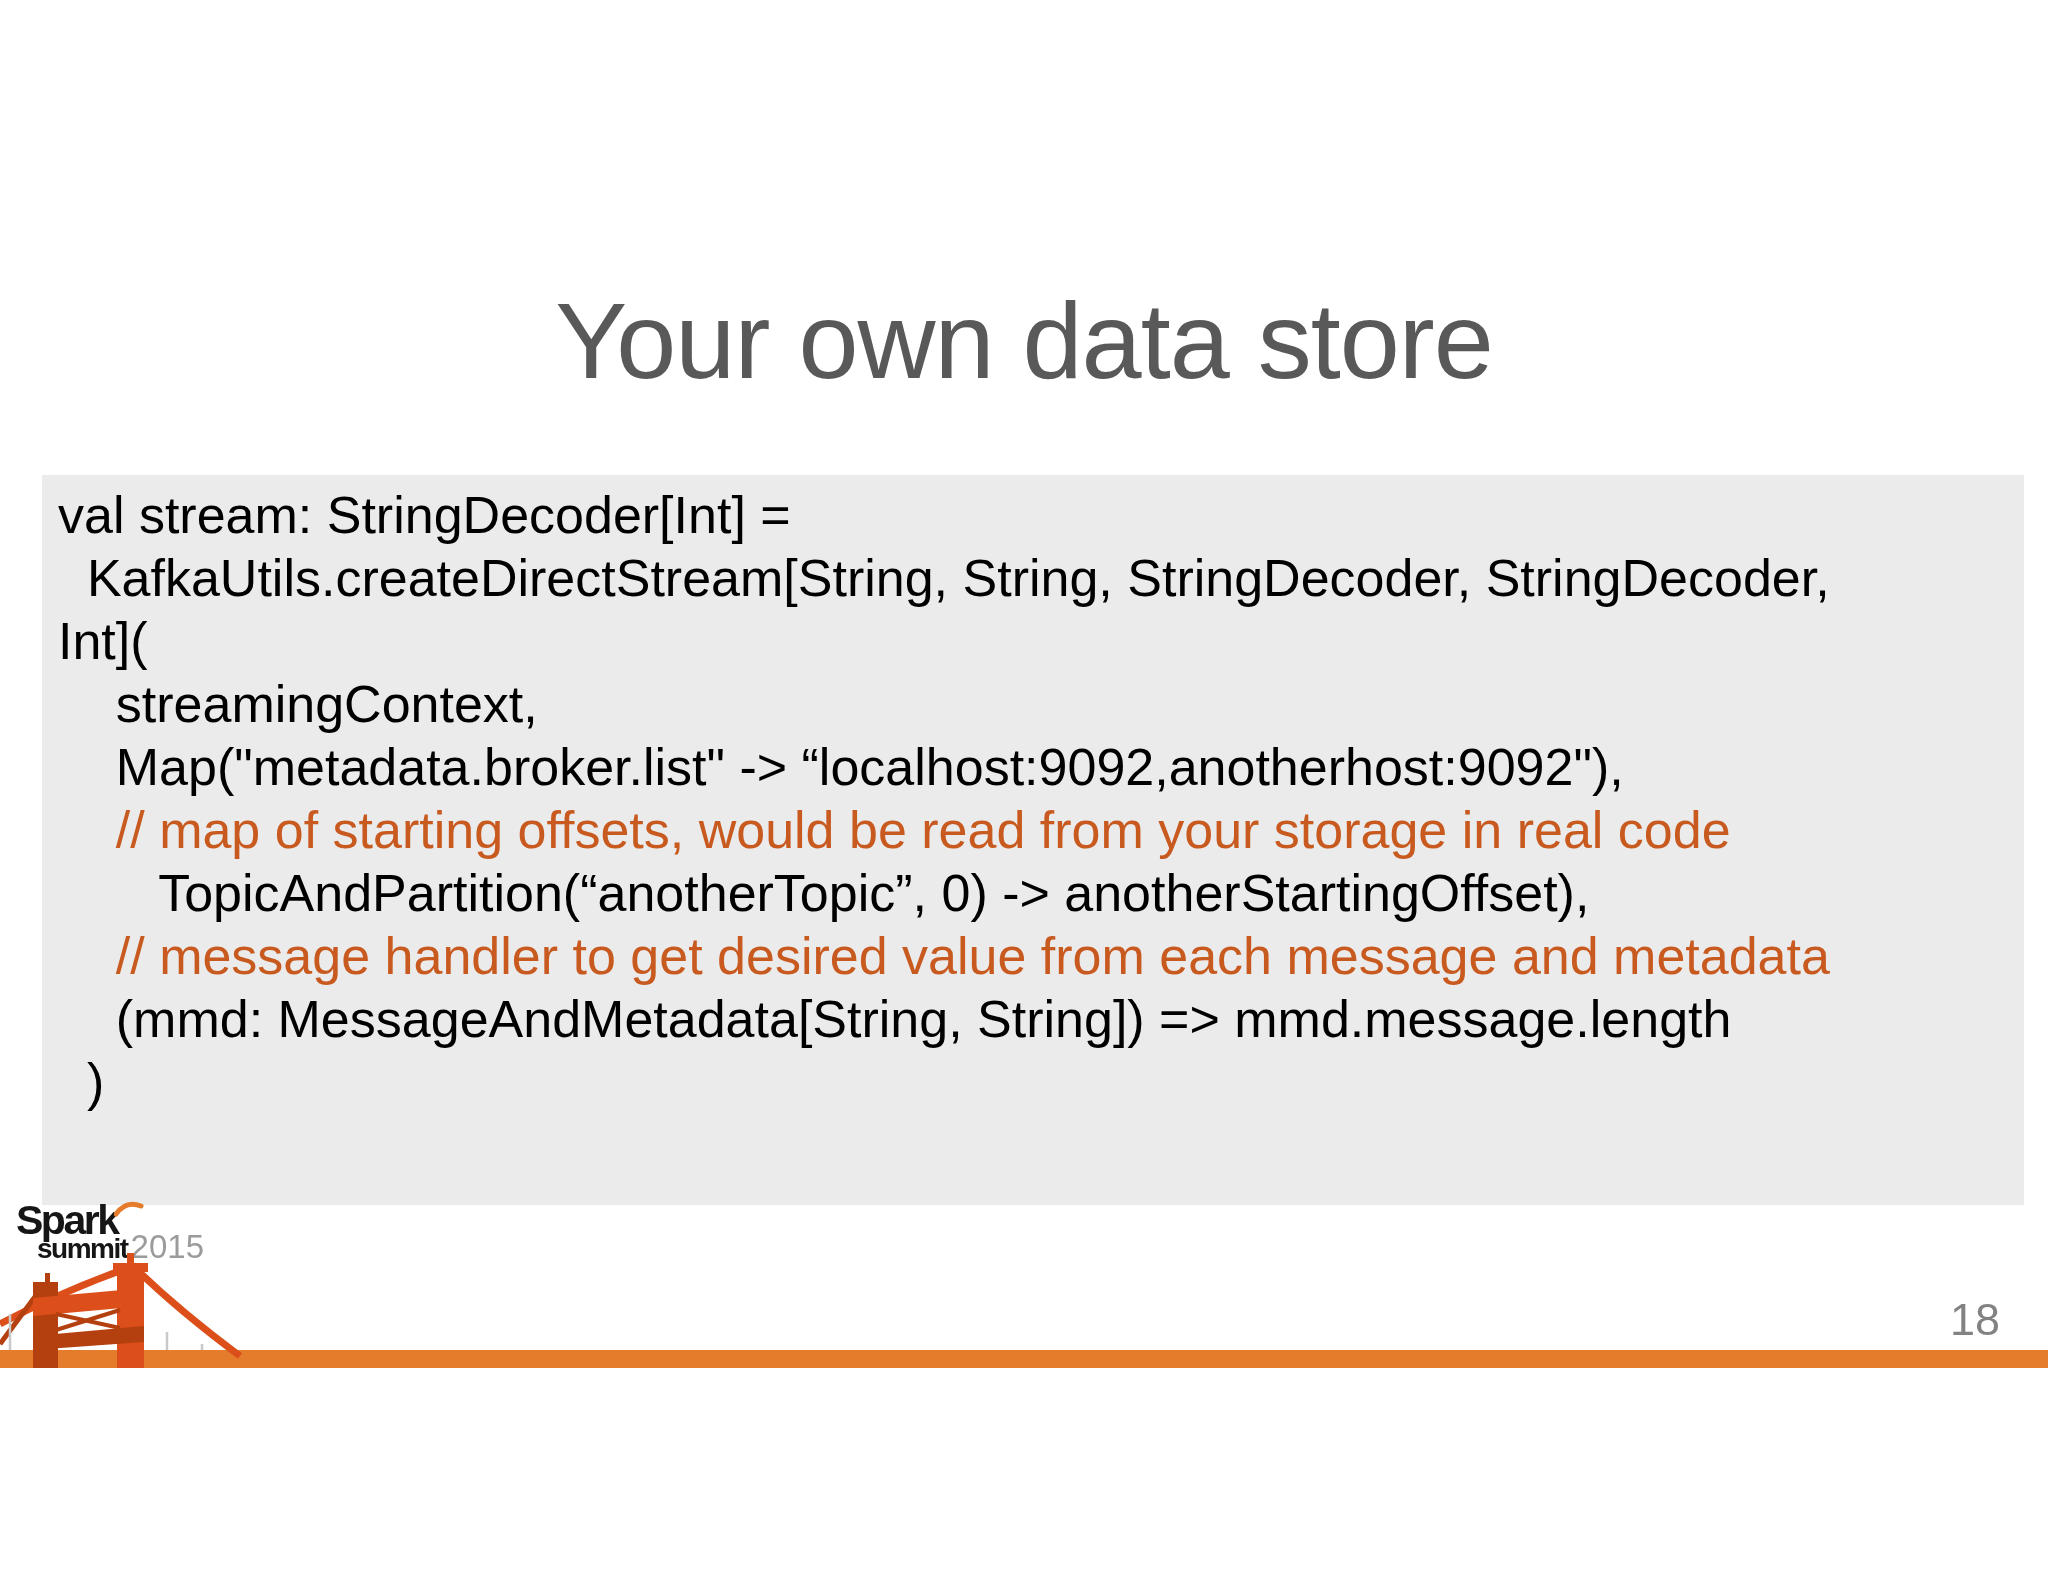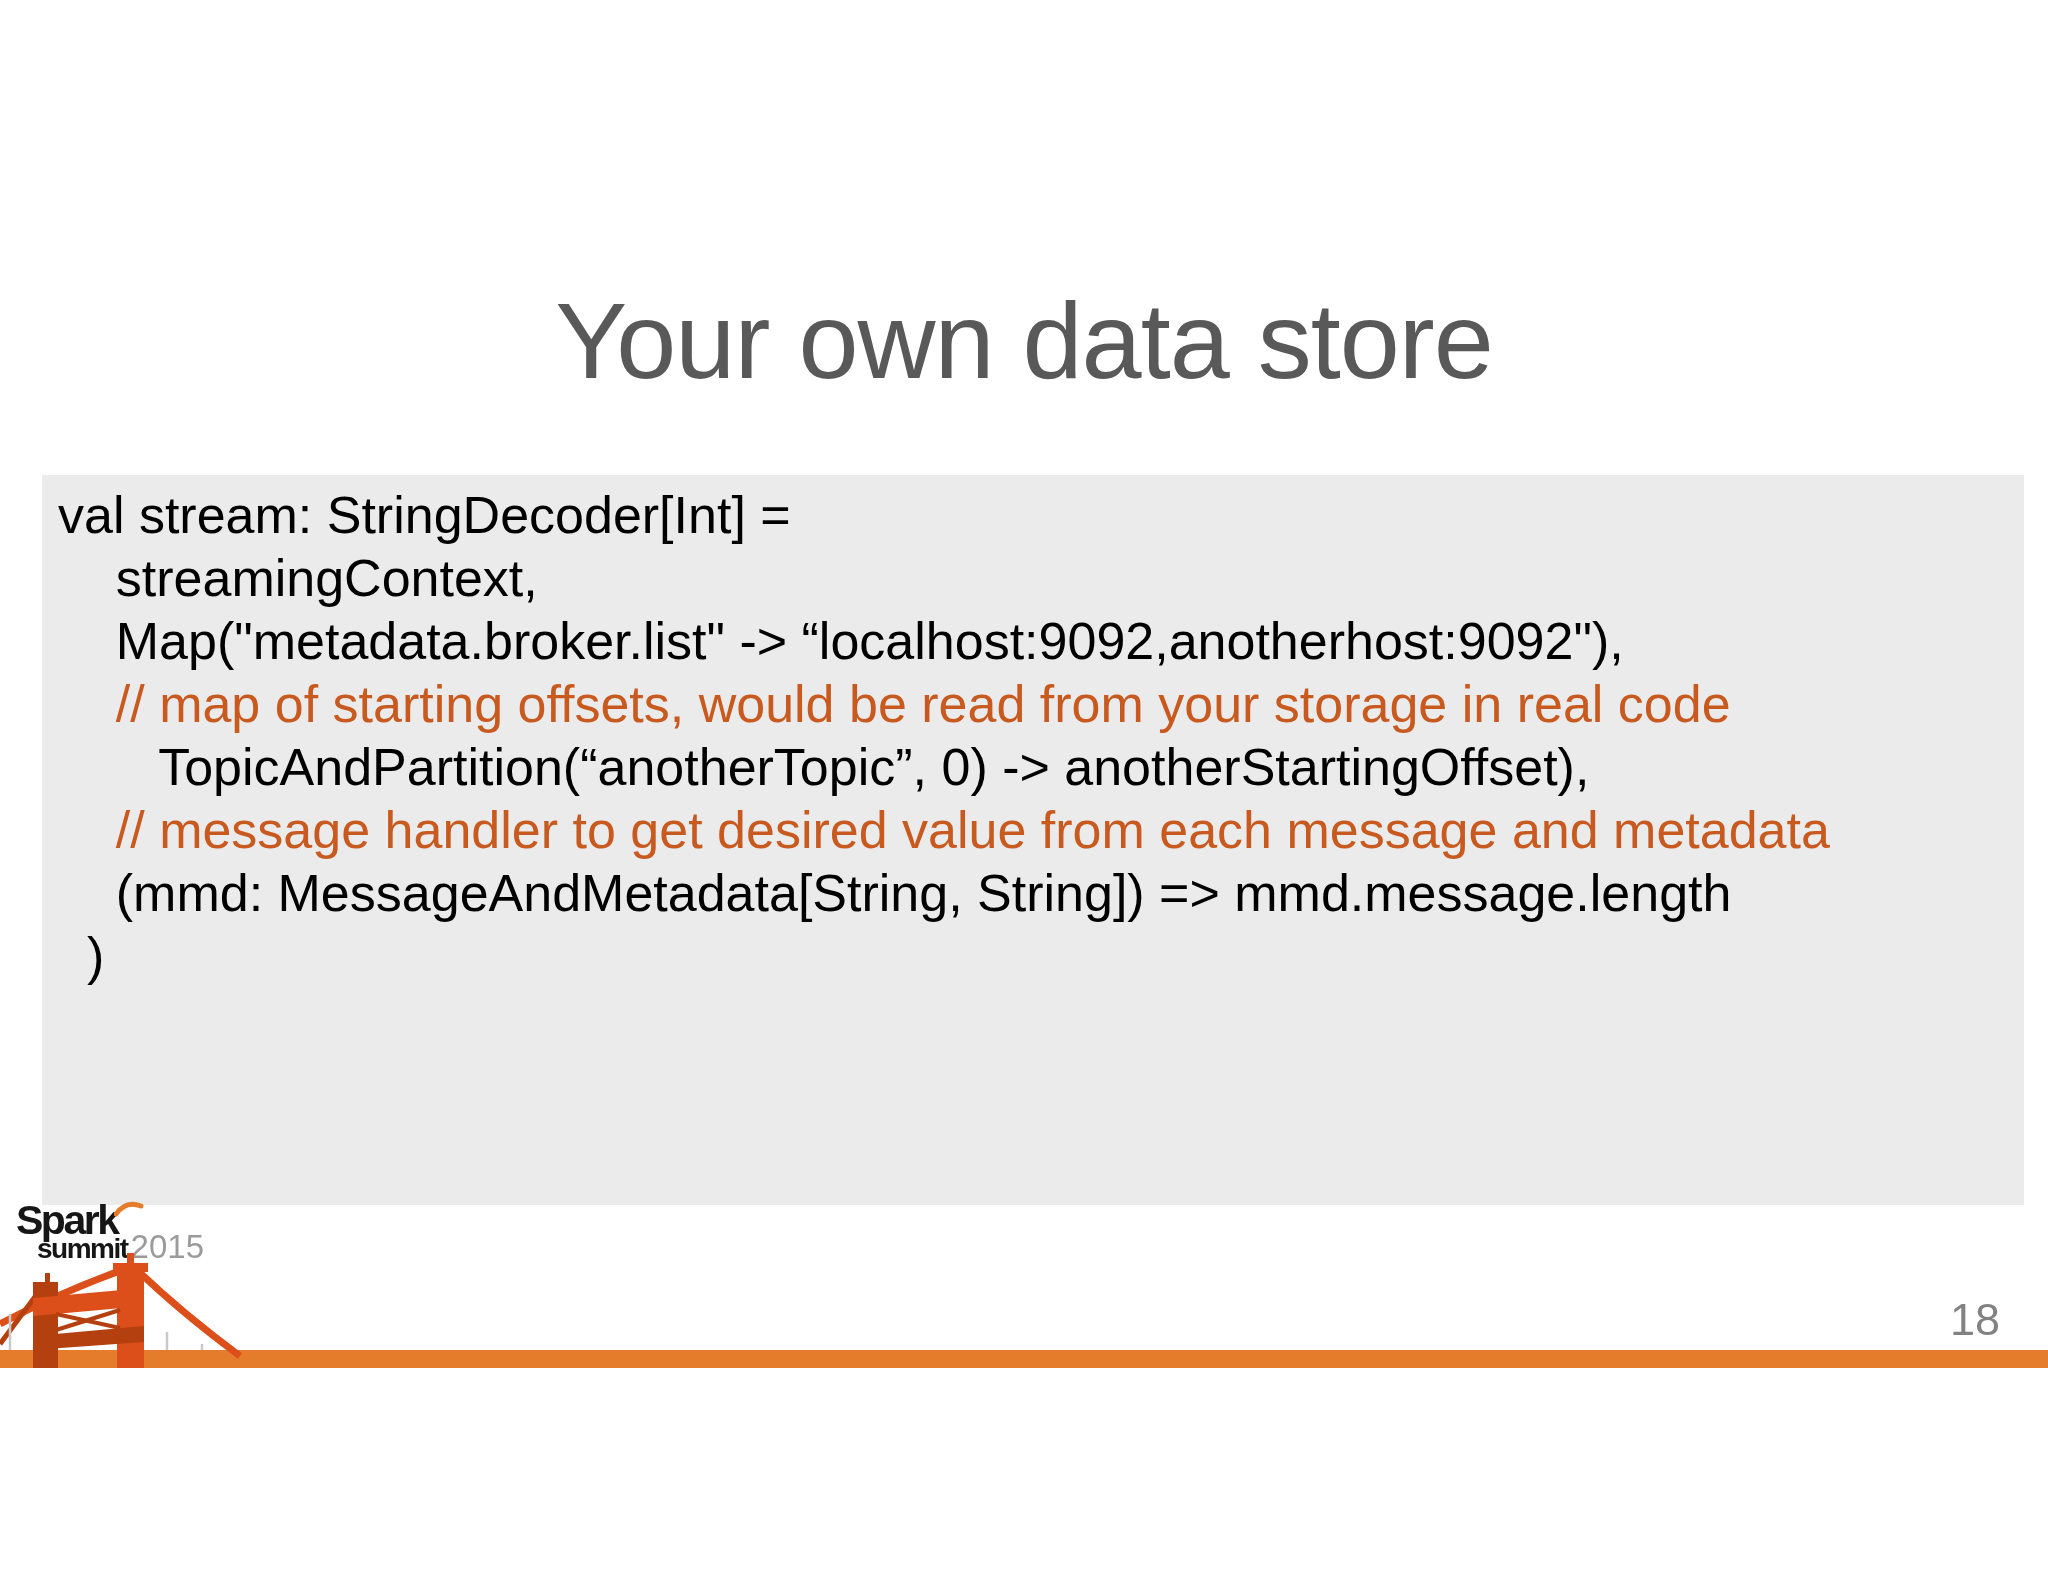--- a/index.html
+++ b/index.html
@@ -104,6 +104,7 @@
 
   <div class="code-box">
       <div class="code-line code">val stream: StringDecoder[Int] =</div>
+      <div class="code-line code">  KafkaUtils.createDirectStream[String, String, StringDecoder, StringDecoder,</div>
       <div class="code-line code">    streamingContext,</div>
       <div class="code-line code">    Map("metadata.broker.list" -&gt; “localhost:9092,anotherhost:9092"),</div>
       <div class="code-line comment">    // map of starting offsets, would be read from your storage in real code</div>

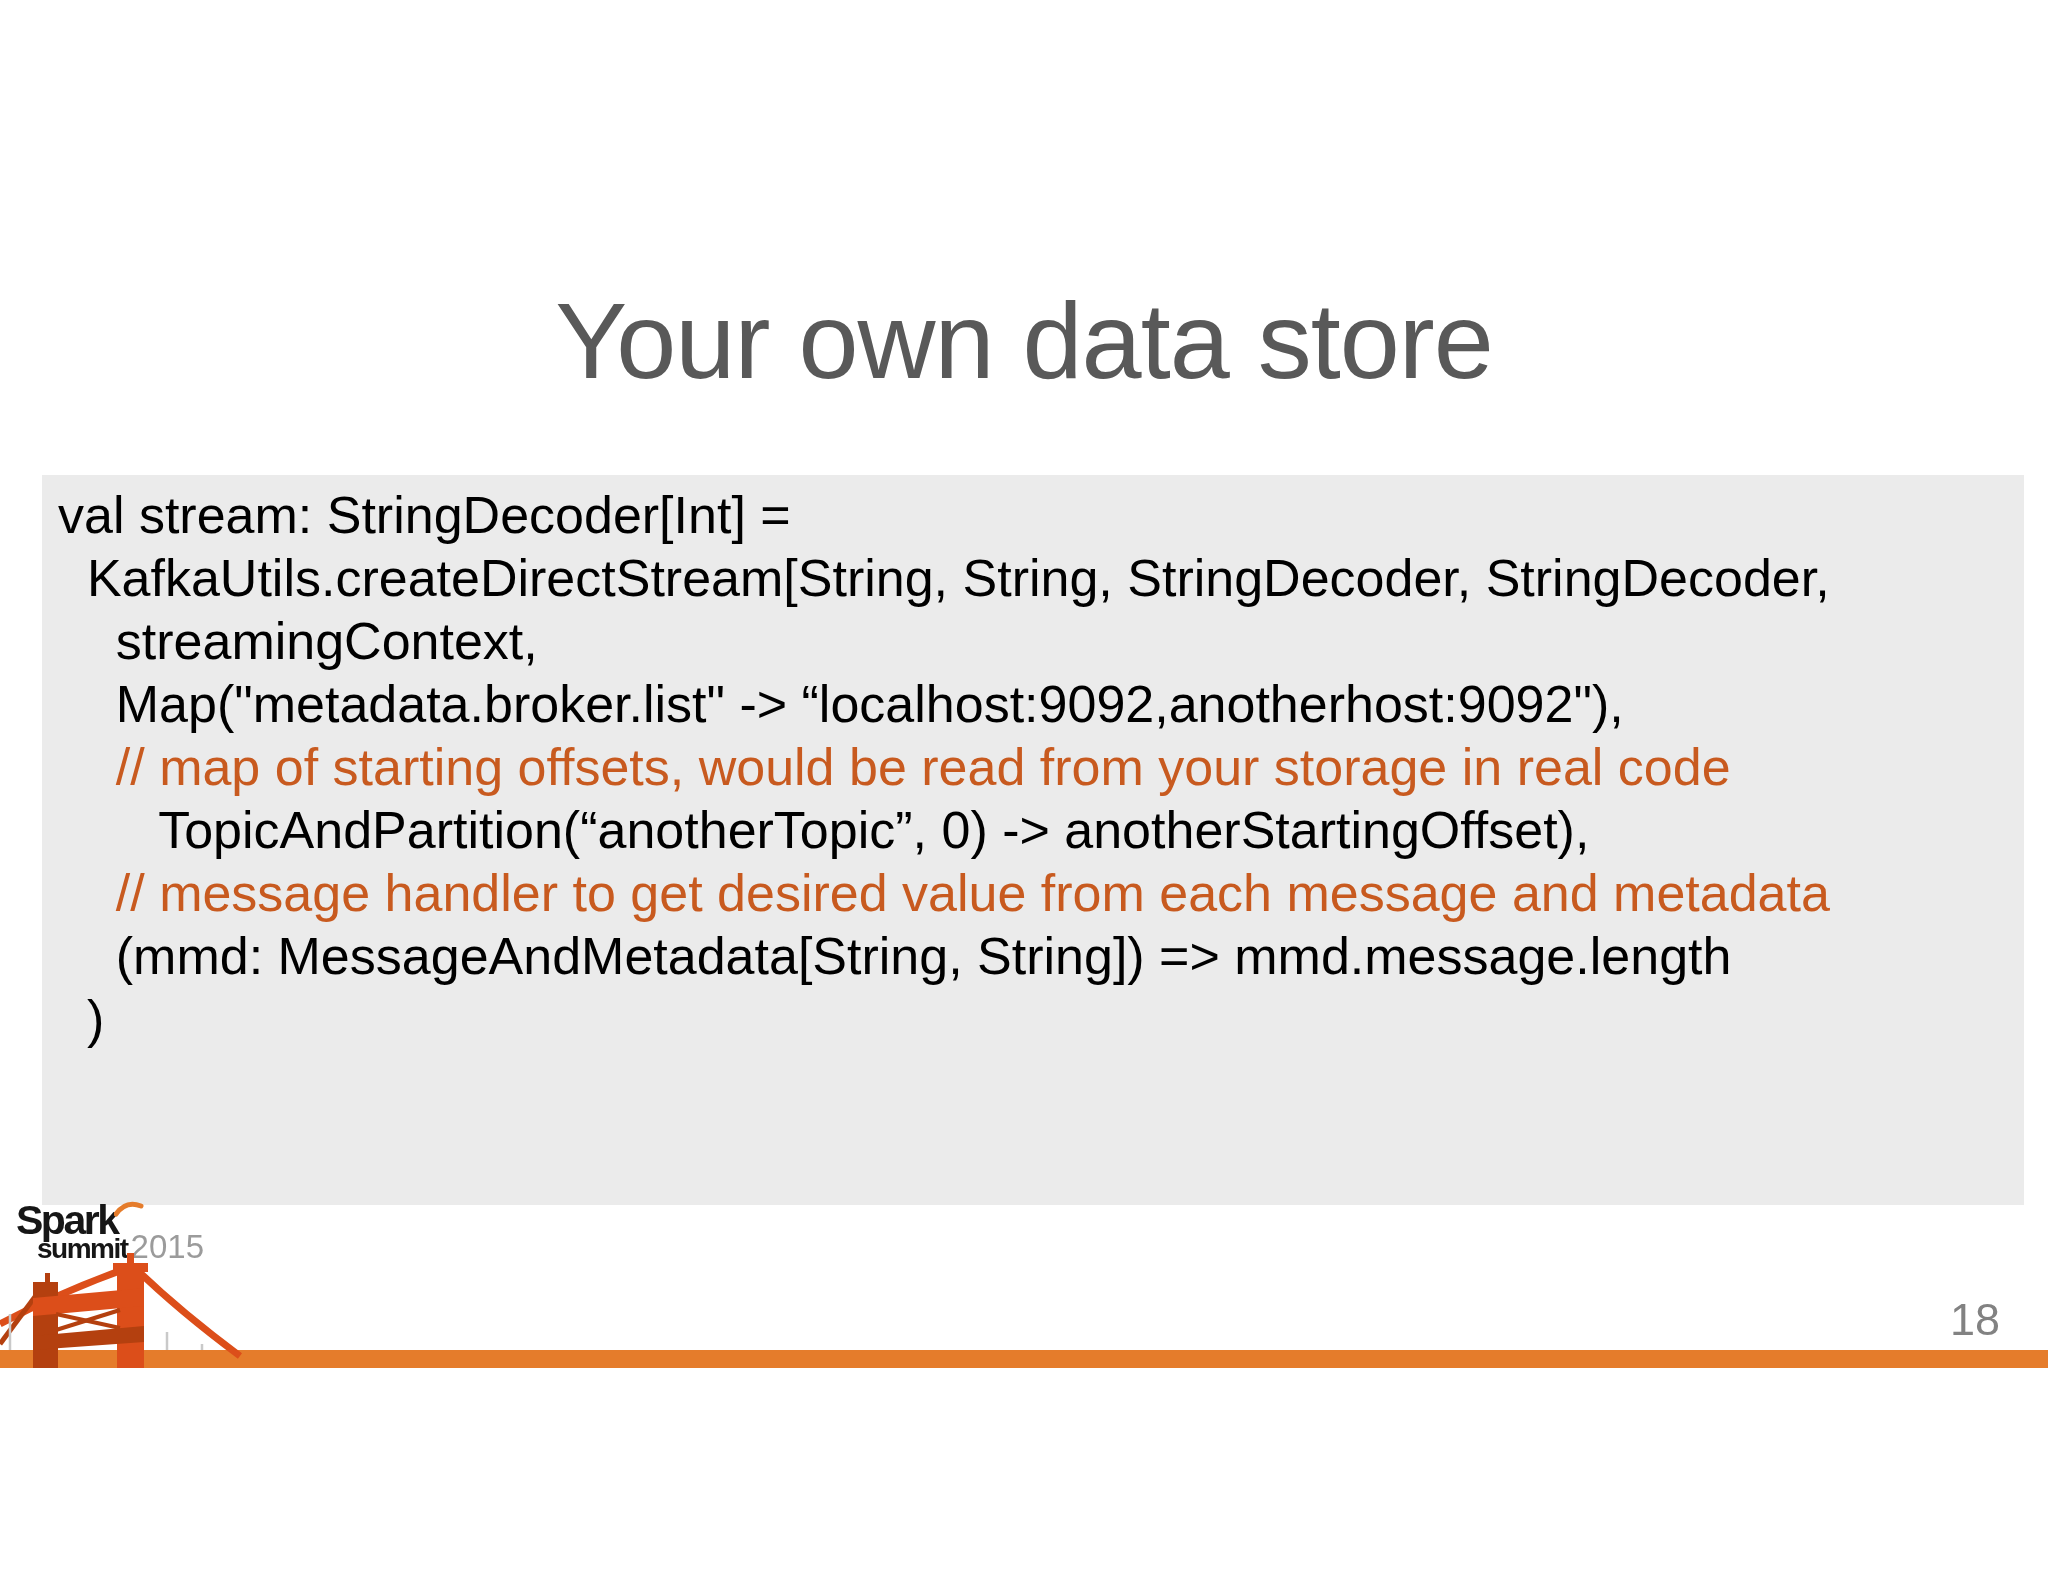--- a/index.html
+++ b/index.html
@@ -105,6 +105,7 @@
   <div class="code-box">
       <div class="code-line code">val stream: StringDecoder[Int] =</div>
       <div class="code-line code">  KafkaUtils.createDirectStream[String, String, StringDecoder, StringDecoder,</div>
+      <div class="code-line code">Int](</div>
       <div class="code-line code">    streamingContext,</div>
       <div class="code-line code">    Map("metadata.broker.list" -&gt; “localhost:9092,anotherhost:9092"),</div>
       <div class="code-line comment">    // map of starting offsets, would be read from your storage in real code</div>

